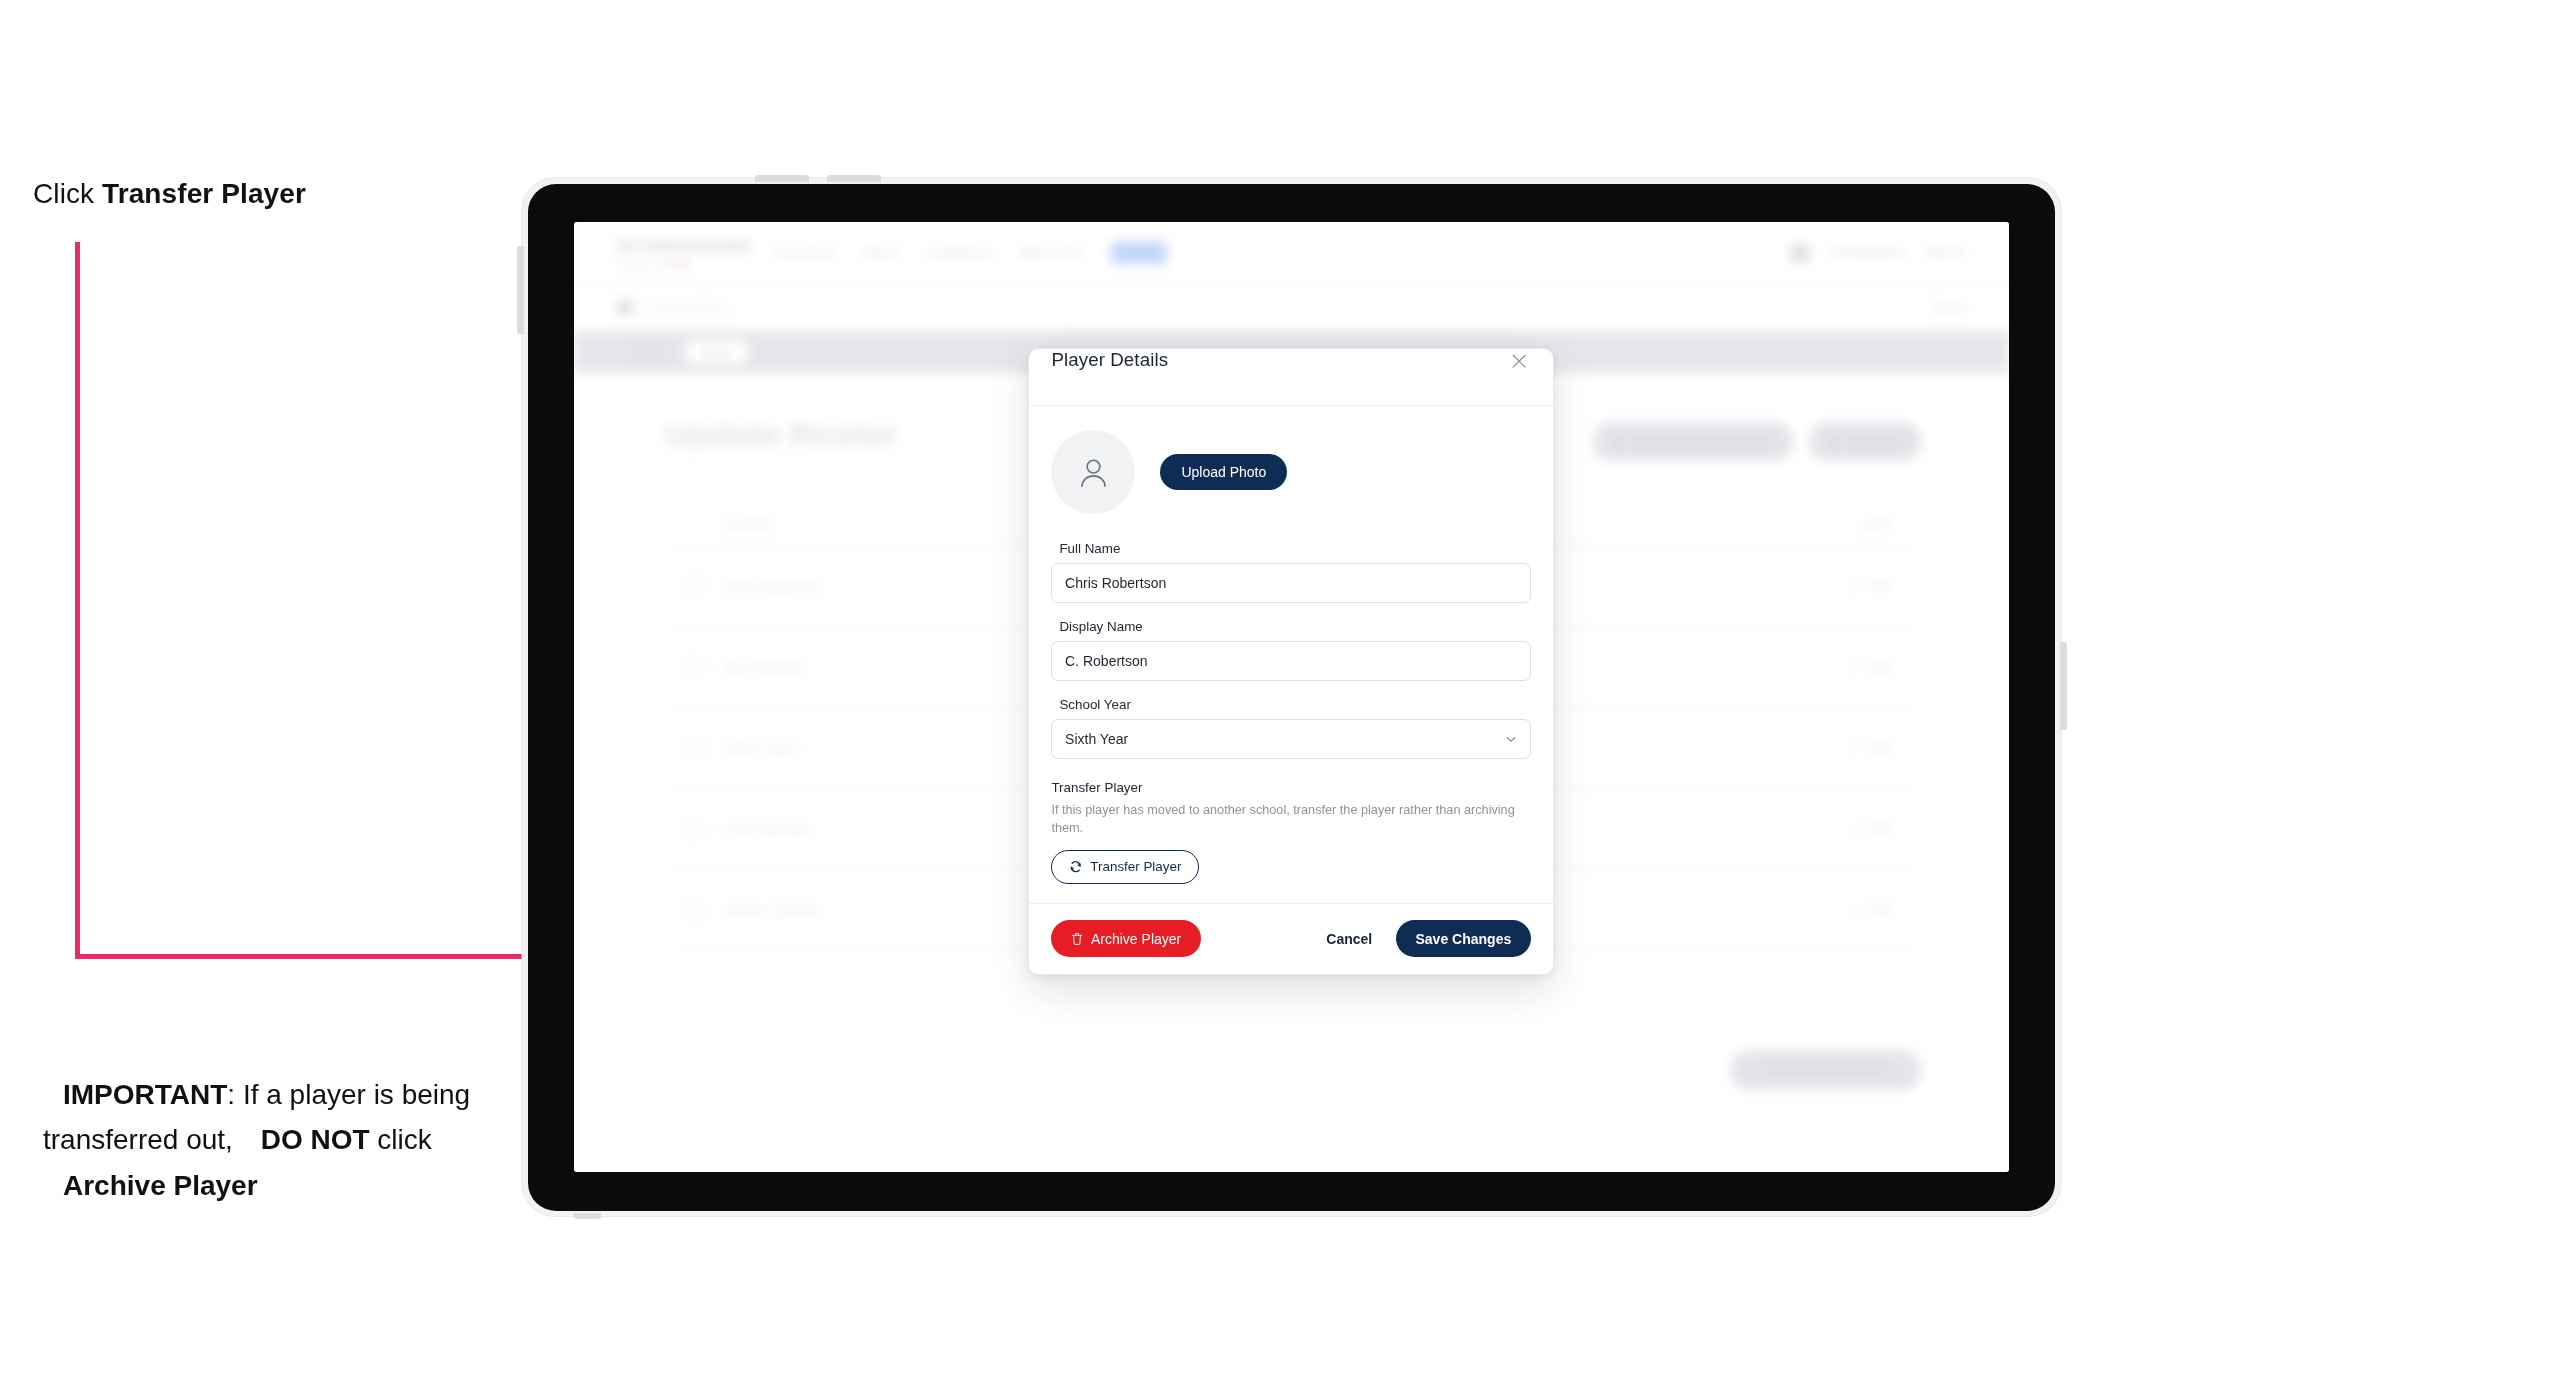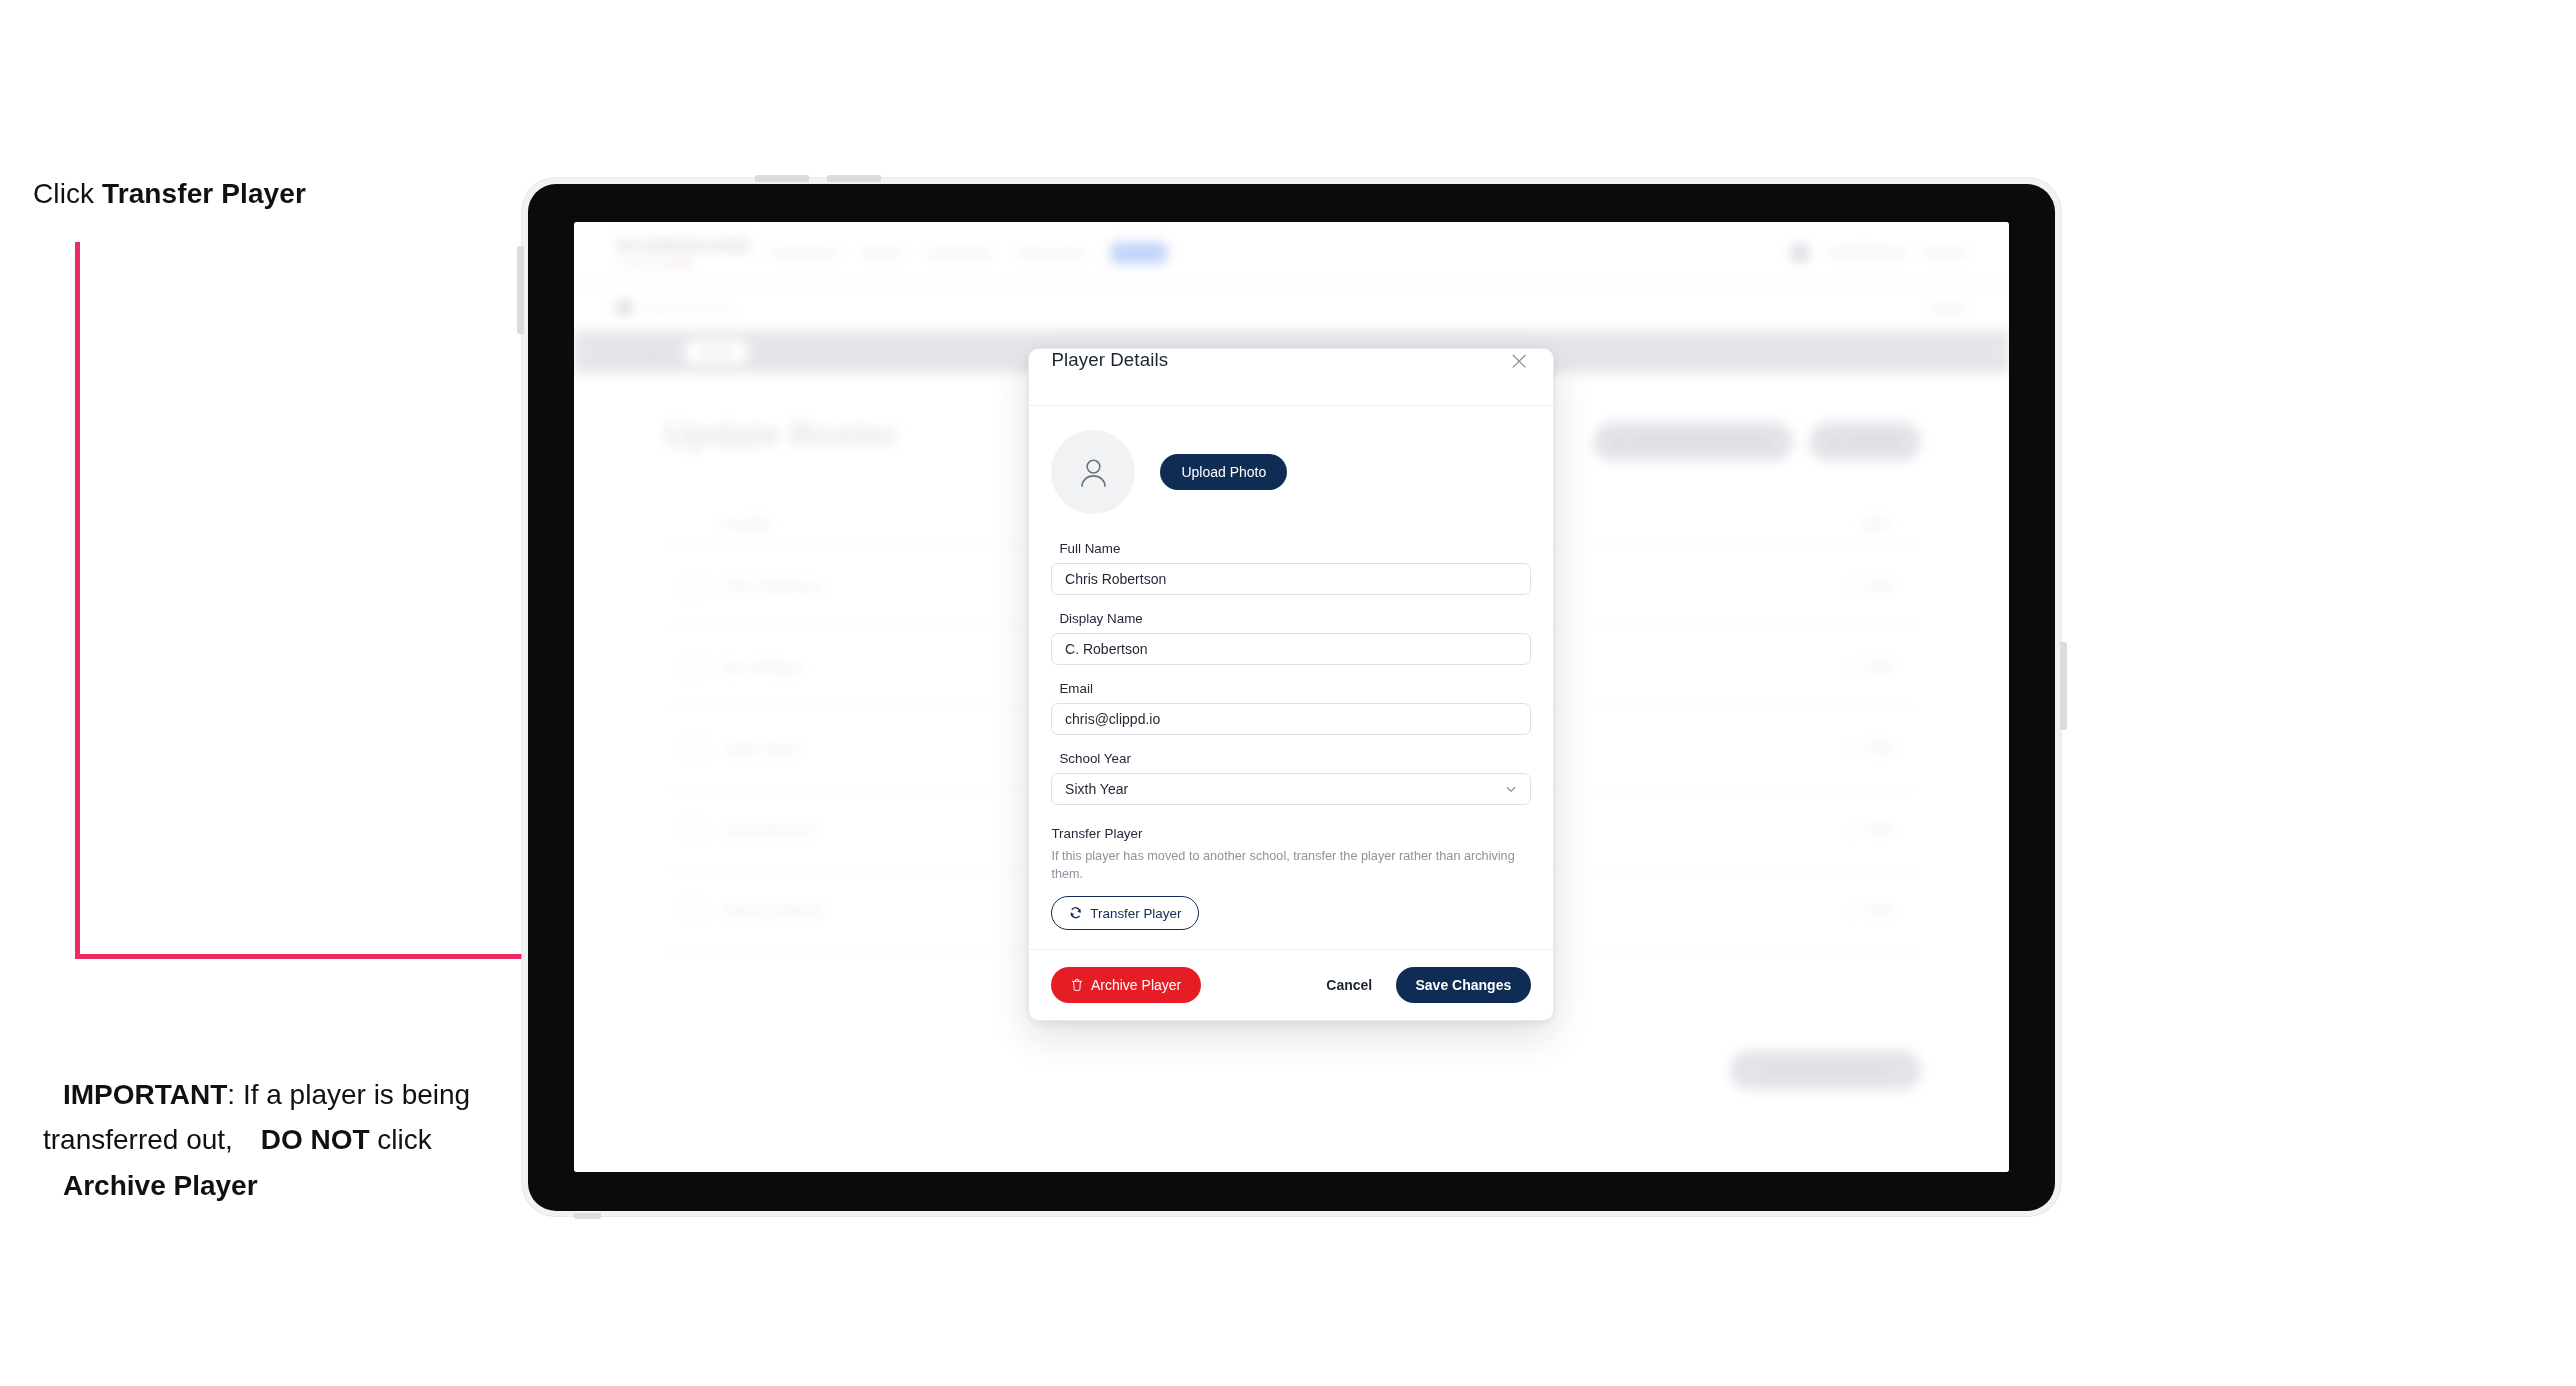--- a/index.html
+++ b/index.html
@@ -194,7 +194,7 @@
   .field { margin-bottom: 16.4px; }
   .field-label { font-size: 13.4px; color: #222a38; margin-bottom: 6.7px; display: block; margin-left: 8px; }
   .field-input {
-    width: 100%; height: 32px; border: 0.7px solid #dcdfe4; border-radius: 6.7px;
+    width: 100%; height: 40px; border: 0.7px solid #dcdfe4; border-radius: 6.7px;
     padding: 0 12.7px; font-size: 14px; color: #1f2633; background: #fff;
     font-family: "Liberation Sans", sans-serif;
   }

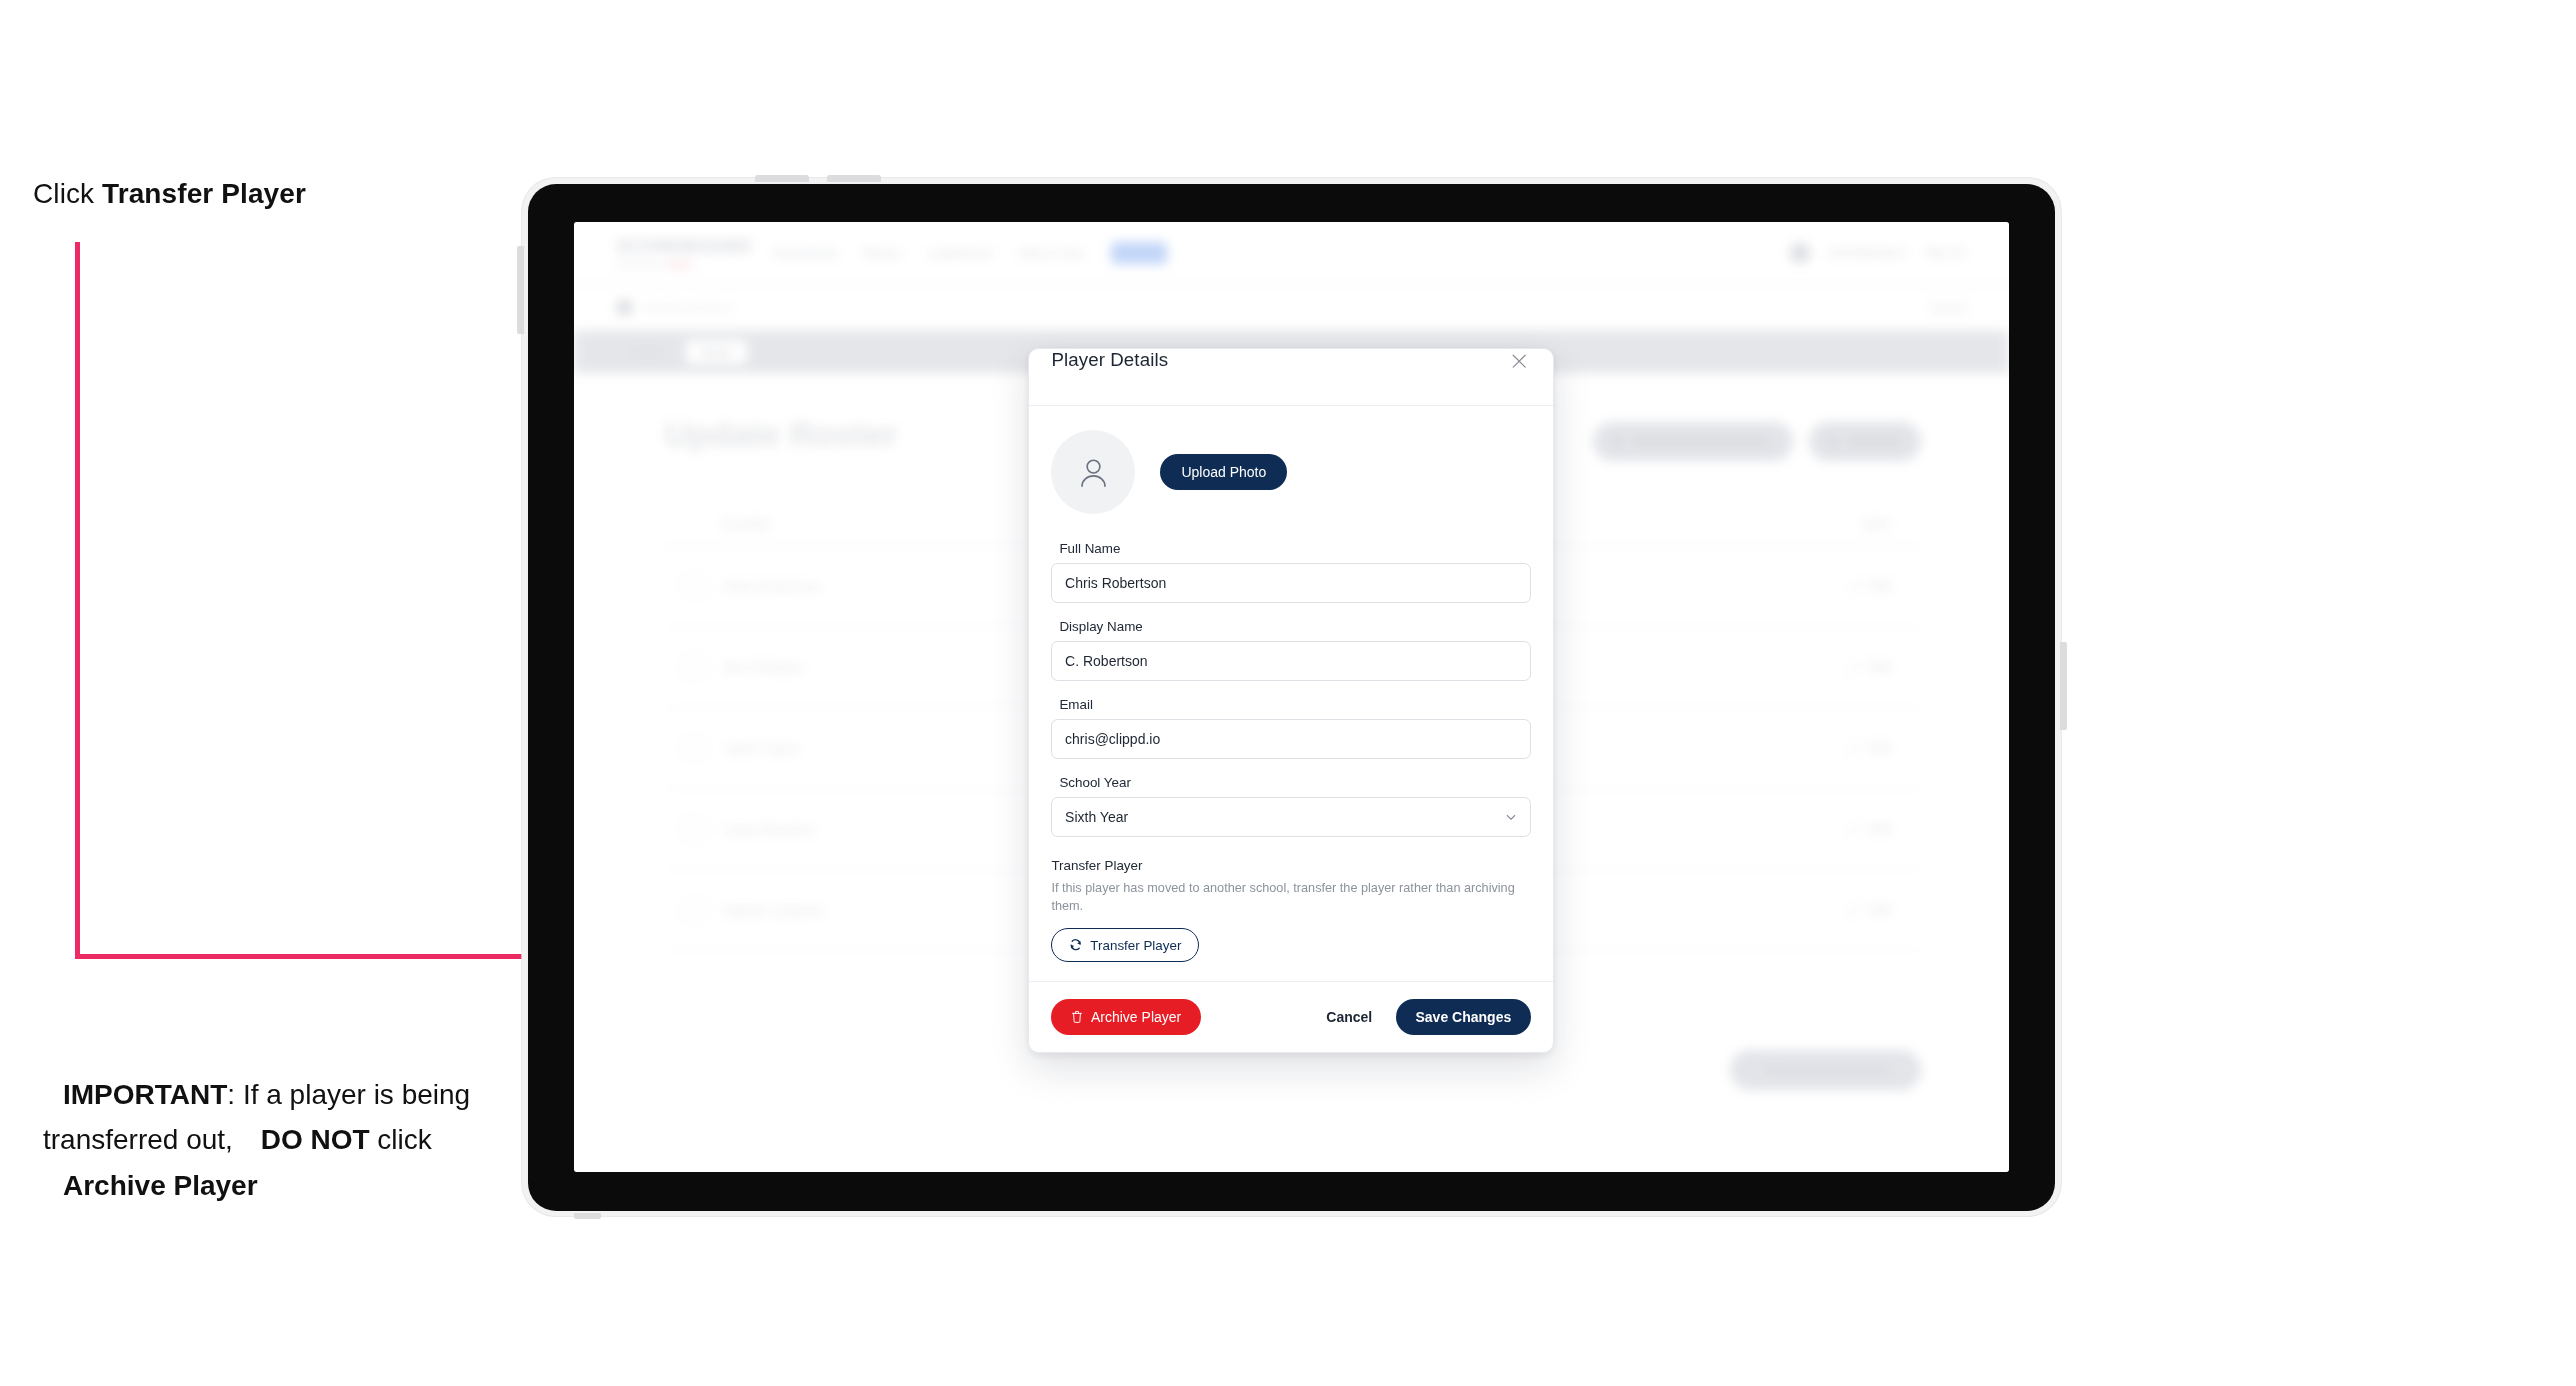--- a/index.html
+++ b/index.html
@@ -419,10 +419,6 @@
           <input class="field-input" value="C. Robertson" style="">
         </div>
 
-        <div class="field">
-          <label class="field-label">Email</label>
-          <input class="field-input" value="chris@clippd.io" style="">
-        </div>
 
         <div class="field">
           <label class="field-label">School Year</label>

